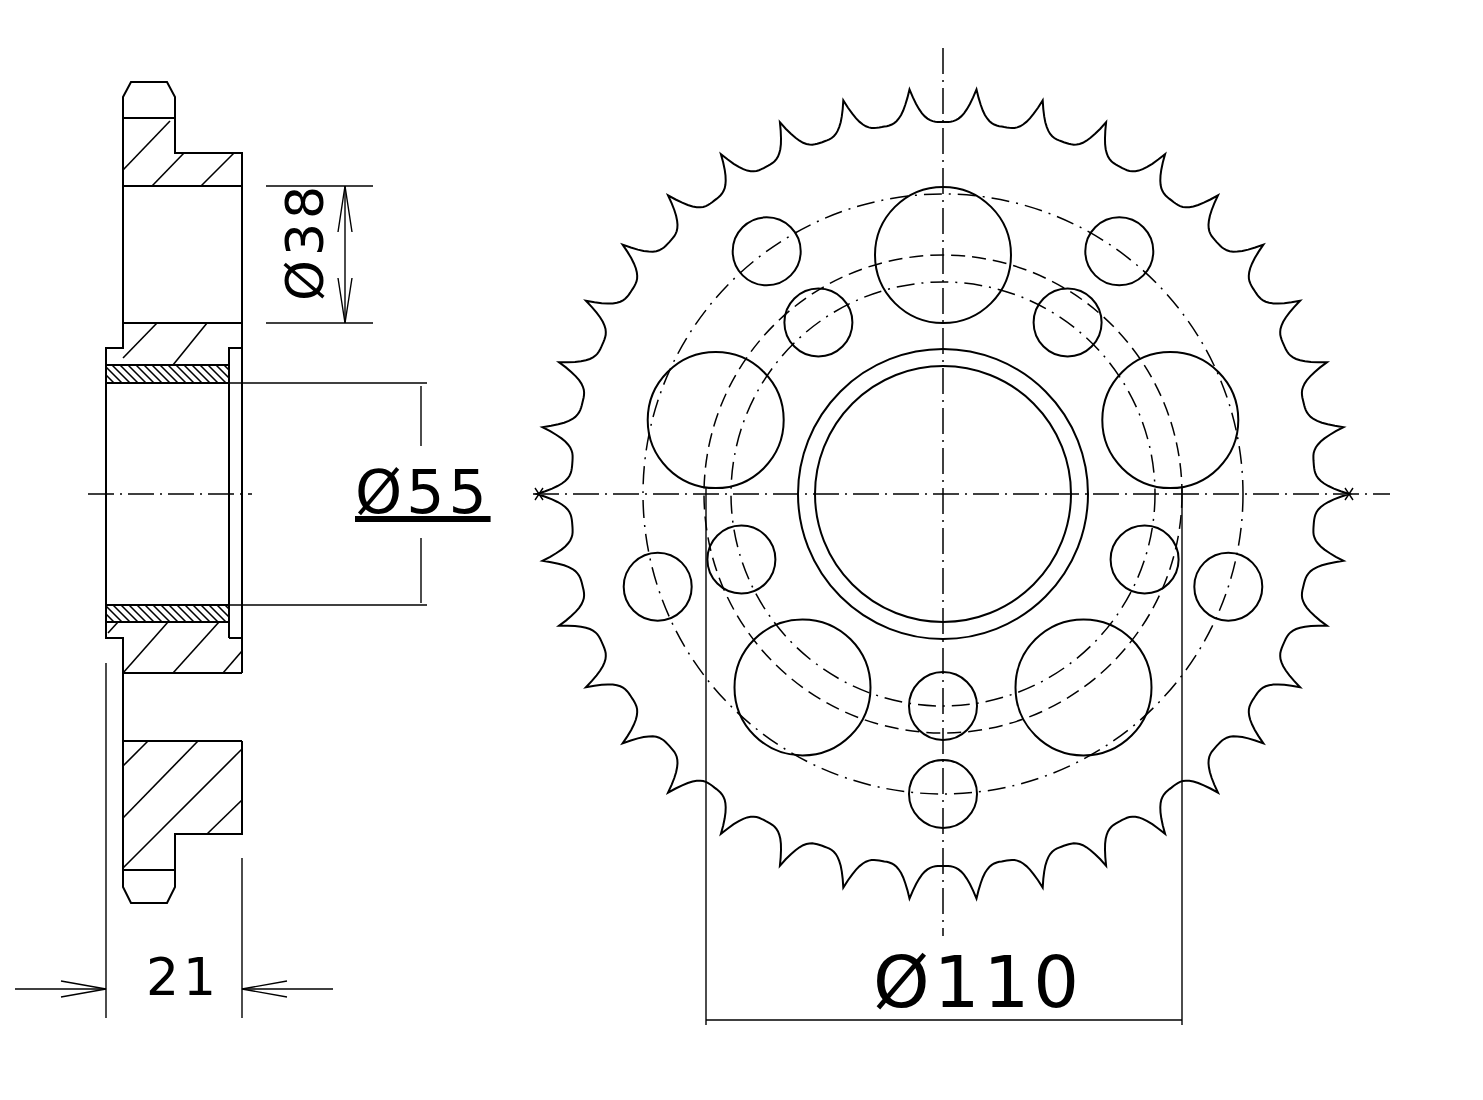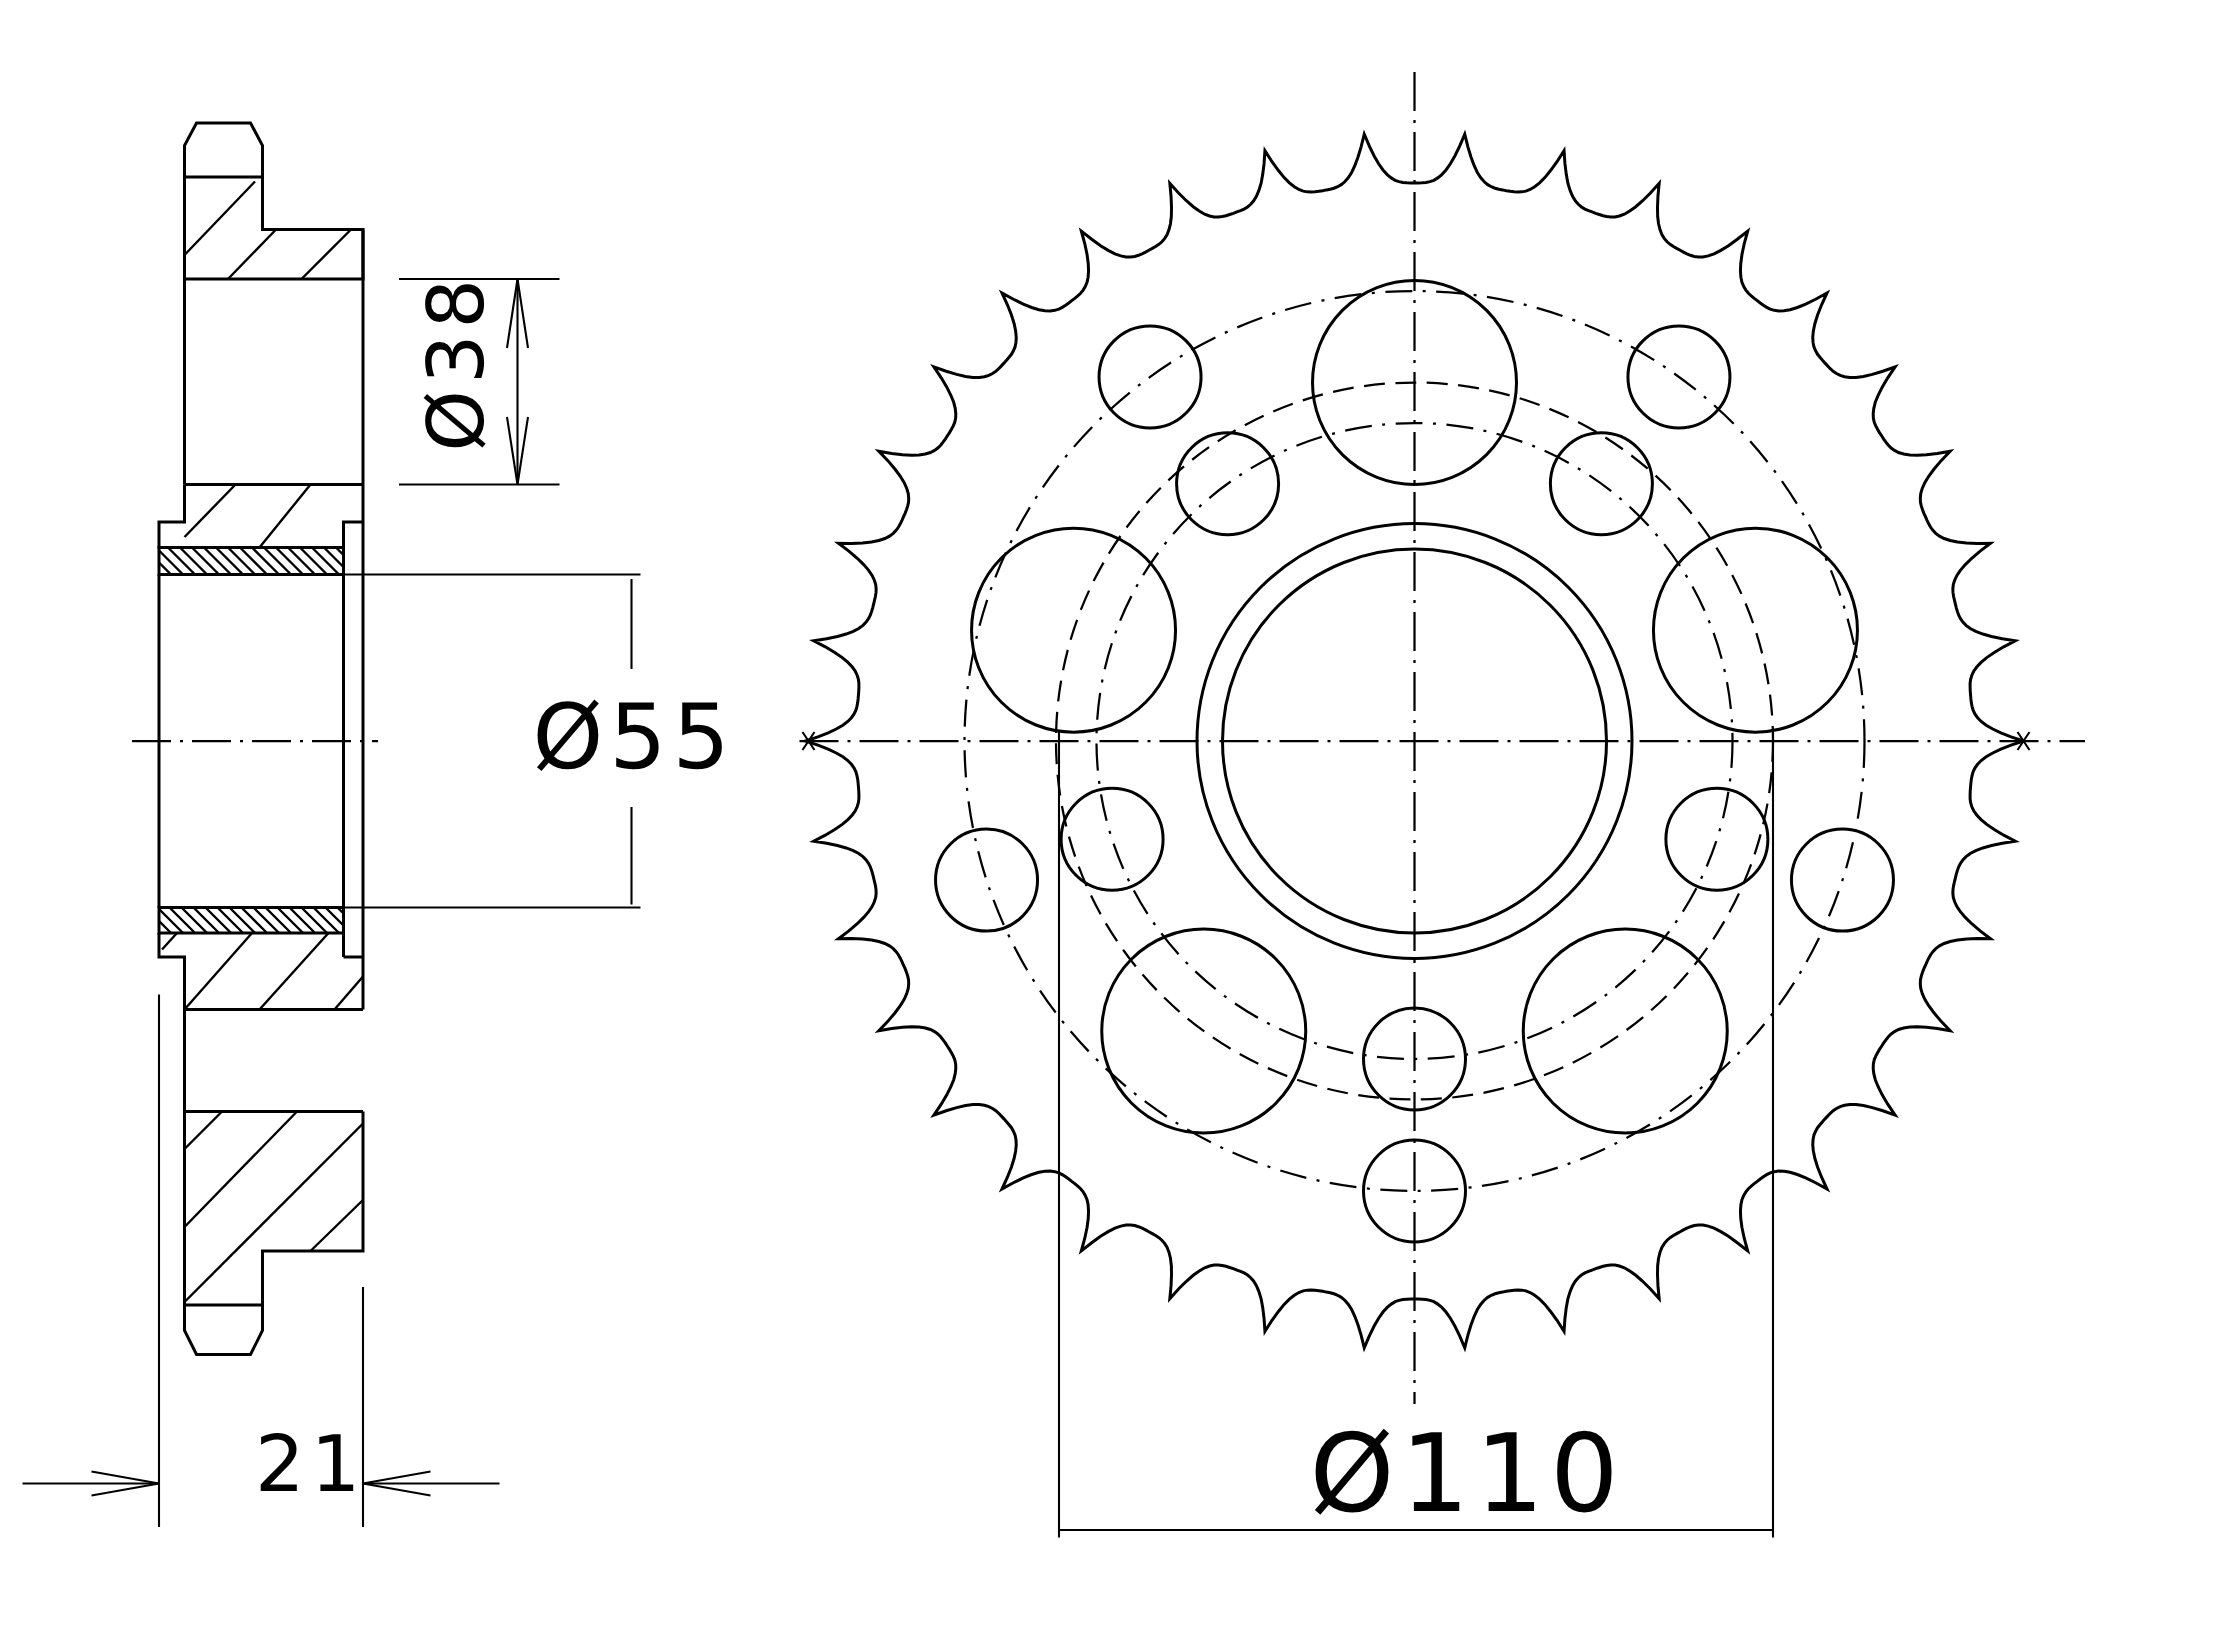--- a/index.html
+++ b/index.html
@@ -173,7 +173,7 @@
 </svg>
 
 <div class="label" style="left:258px; top:228px; font-size:52px; transform: rotate(-90deg); transform-origin: 47px 26px;">Ø38</div>
-<div class="label" style="left:355px; top:462px; font-size:60px;">Ø55</div>
+<div class="label" style="left:355px; top:462px; font-size:60px;text-decoration:underline;">Ø55</div>
 <div class="label" style="left:873px; top:946px; font-size:72px;">Ø110</div>
 <div class="label" style="left:146px; top:951px; font-size:52px;margin-left:24px;">21</div>
 

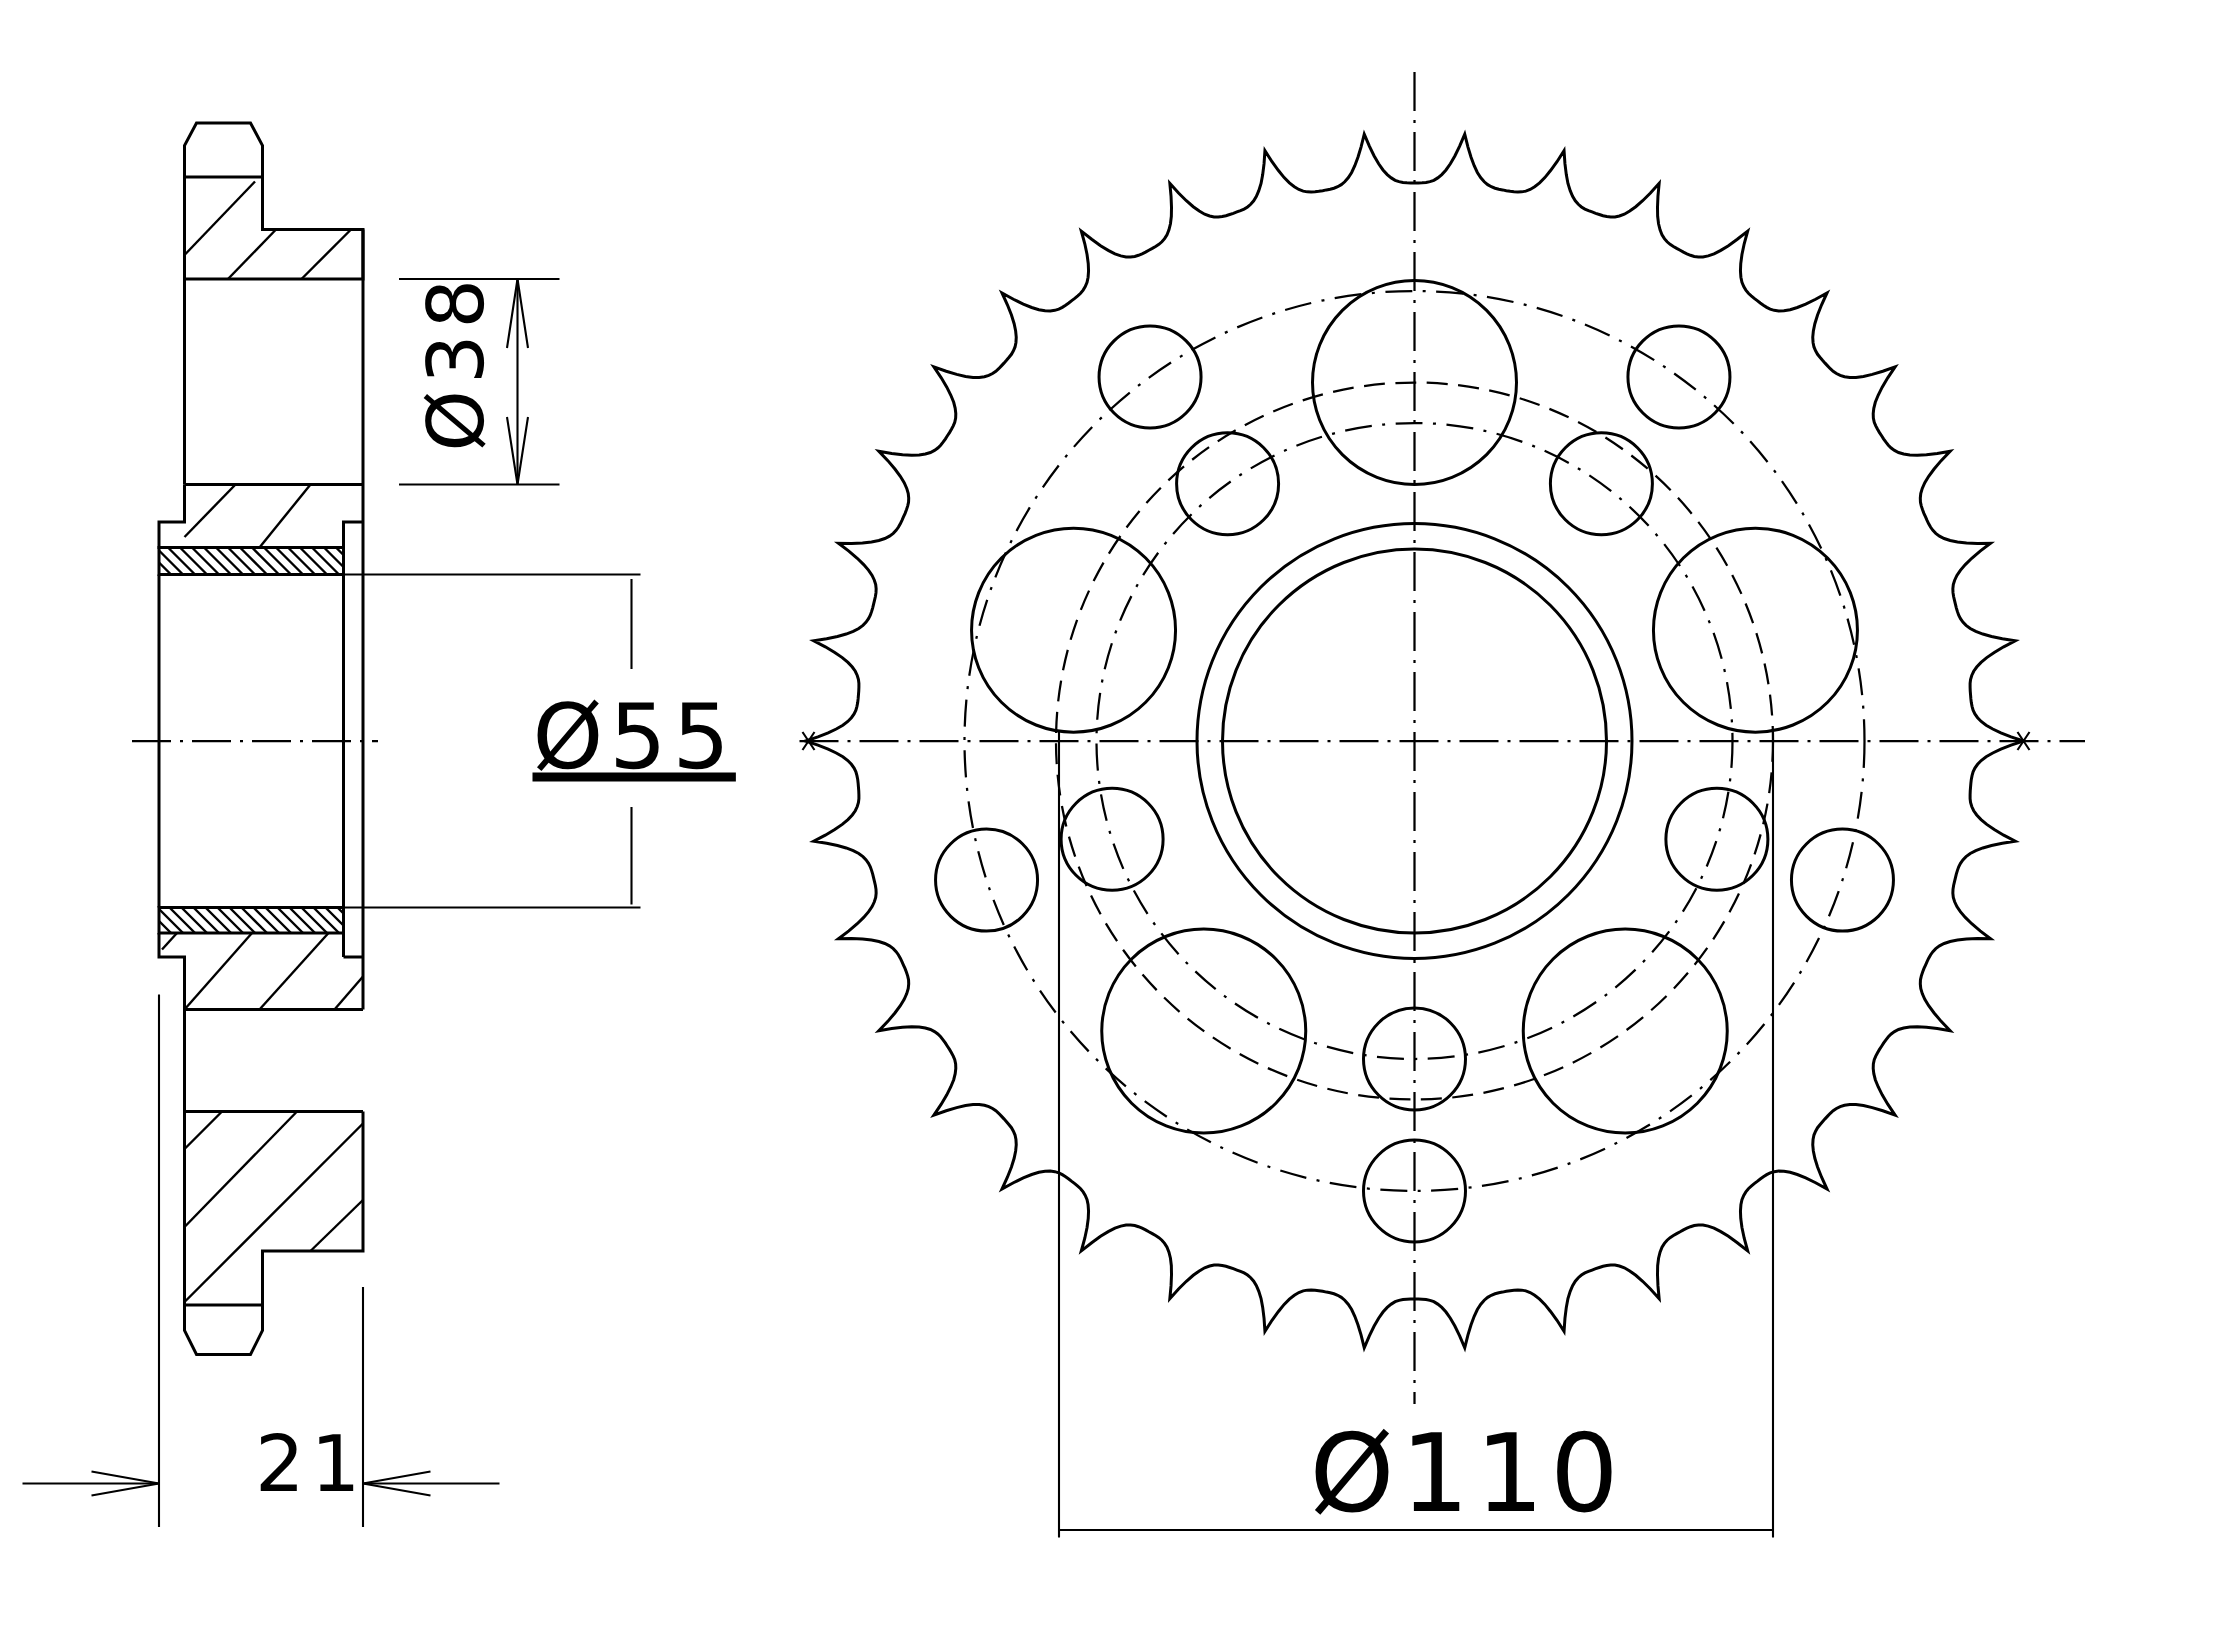--- a/index.html
+++ b/index.html
@@ -175,6 +175,6 @@
 <div class="label" style="left:258px; top:228px; font-size:52px; transform: rotate(-90deg); transform-origin: 47px 26px;">Ø38</div>
 <div class="label" style="left:355px; top:462px; font-size:60px;text-decoration:underline;">Ø55</div>
 <div class="label" style="left:873px; top:946px; font-size:72px;">Ø110</div>
-<div class="label" style="left:146px; top:951px; font-size:52px;margin-left:24px;">21</div>
+<div class="label" style="left:146px; top:951px; font-size:52px;">21</div>
 
 </body></html>

